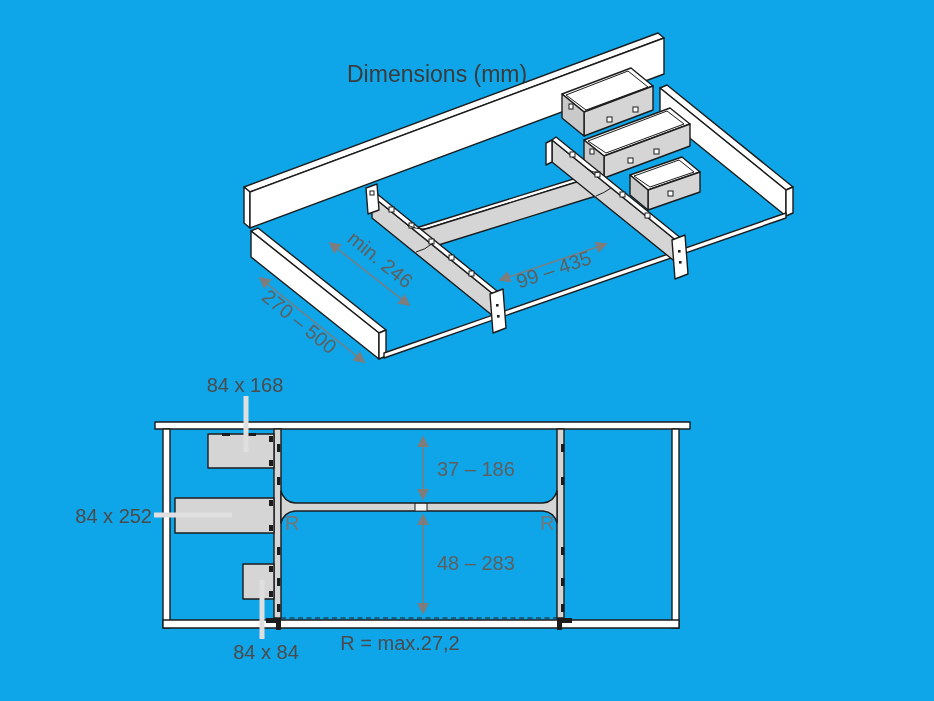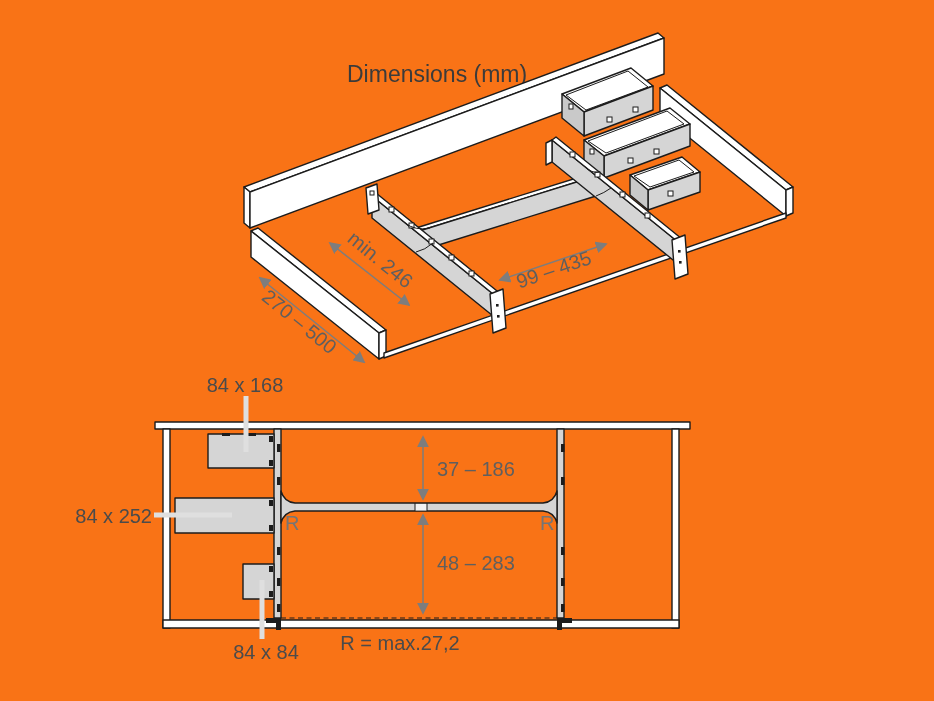--- a/index.html
+++ b/index.html
@@ -4,7 +4,7 @@
 <style>
   html,body{margin:0;padding:0;background:#ffffff;}
   #stage{
-    position:relative;width:934px;height:701px;background:#f97316;overflow:hidden;
+    position:relative;width:934px;height:701px;background:#0ea5e9;overflow:hidden;
     font-family:"Liberation Sans", sans-serif;
   }
   svg{display:block}

